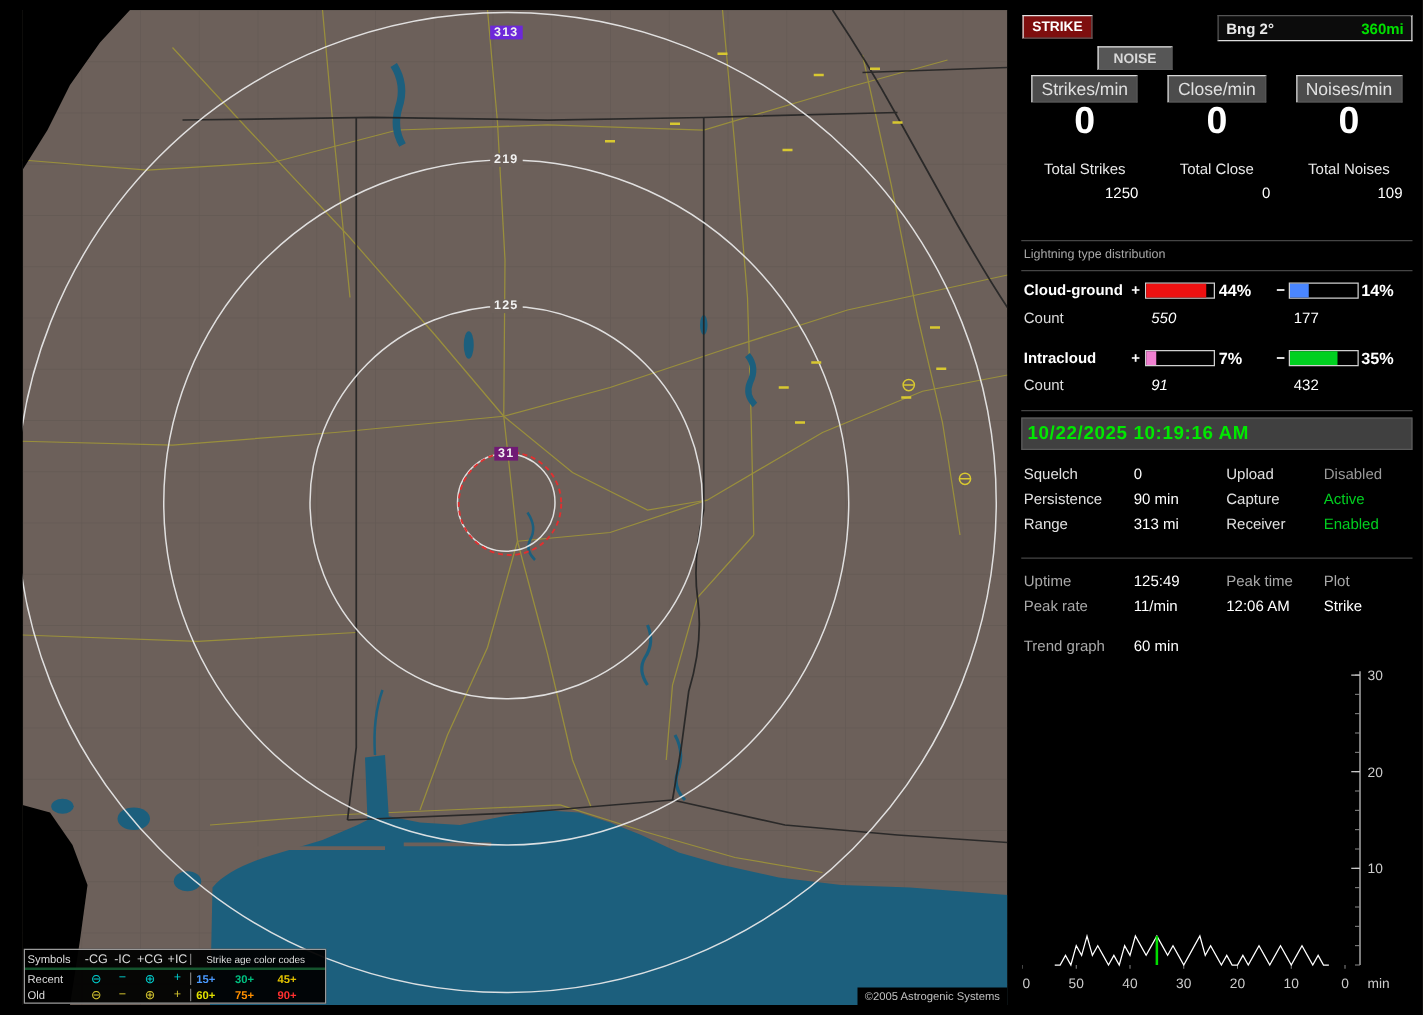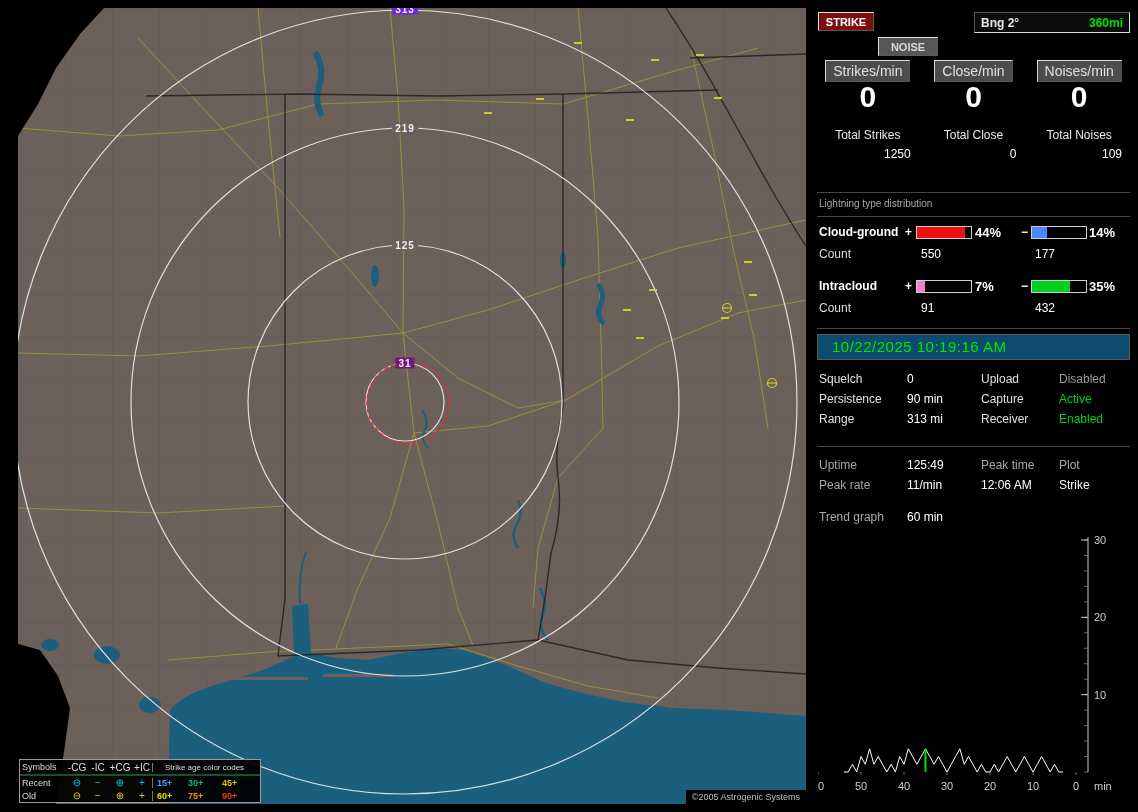--- a/index.html
+++ b/index.html
@@ -157,7 +157,7 @@
         <line x1="750" y1="375" x2="758" y2="375" stroke="#d8c830" stroke-width="1.2"></line>
       </svg>
     <div id="ring-labels">
-        <div class="ring-label" style="left: 387px; top: 1px; background: #6d28d9;">313</div>
+        <div class="ring-label" style="left: 387px; top: 18px; background: #6d28d9;">313</div>
         <div class="ring-label" style="left: 387px; top: 120px; background: rgb(108, 96, 90);">219</div>
         <div class="ring-label" style="left: 387px; top: 237px; background: rgb(108, 96, 90);">125</div>
         <div class="ring-label" style="left: 387px; top: 355px; background: #701a75;">31</div>

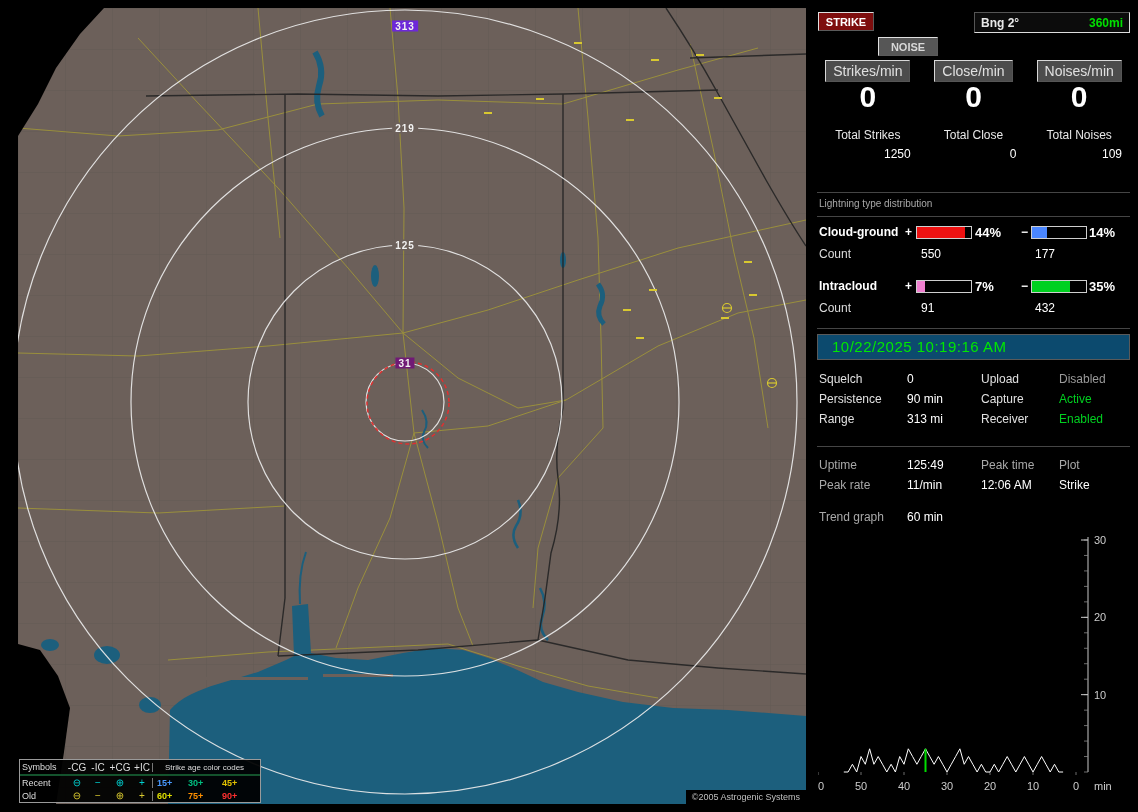--- a/index.html
+++ b/index.html
@@ -52,7 +52,7 @@
   .bar-fill{height:100%;}
   .dist-pct{position:absolute;font-size:13px;font-weight:bold;color:#fff;}
   .cnt-lbl{position:absolute;left:4px;color:#dcdcdc;}
-  .cnt-pos{position:absolute;left:106px;color:#fff;}
+  .cnt-pos{position:absolute;left:106px;color:#fff;font-style:italic;}
   .cnt-neg{position:absolute;left:220px;color:#fff;}
   
   #datebox{position:absolute;left:2px;right:8px;top:334px;height:24px;line-height:24px;

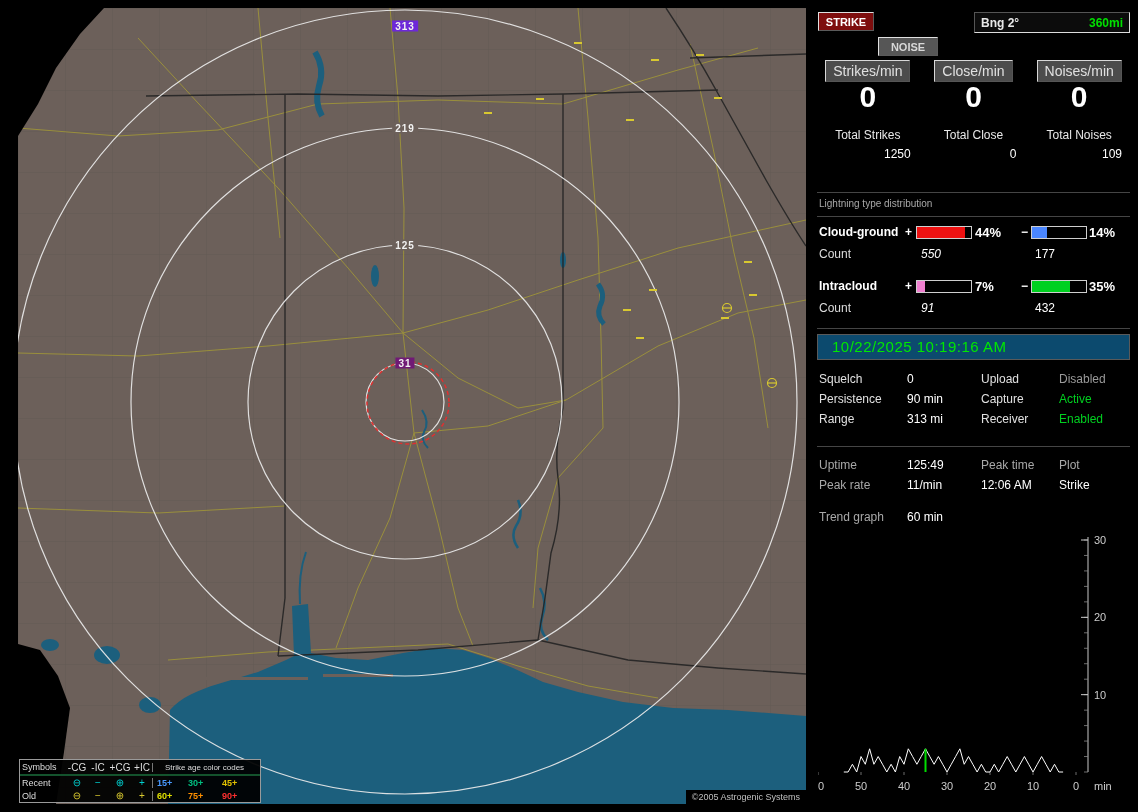--- a/index.html
+++ b/index.html
@@ -56,8 +56,8 @@
   .cnt-neg{position:absolute;left:220px;color:#fff;}
   
   #datebox{position:absolute;left:2px;right:8px;top:334px;height:24px;line-height:24px;
-           border:1px solid #5a5a5a;background:#0c4a6e;padding-left:14px;
-           color:#00e800;font-size:15px;font-weight:normal;letter-spacing:.5px;}
+           border:1px solid #5a5a5a;background:#404040;padding-left:4px;
+           color:#00e800;font-size:15px;font-weight:bold;letter-spacing:.5px;}
   
   .grid4{position:absolute;left:4px;right:6px;display:grid;
          grid-template-columns:88px 74px 78px auto;row-gap:6px;font-size:12px;}

